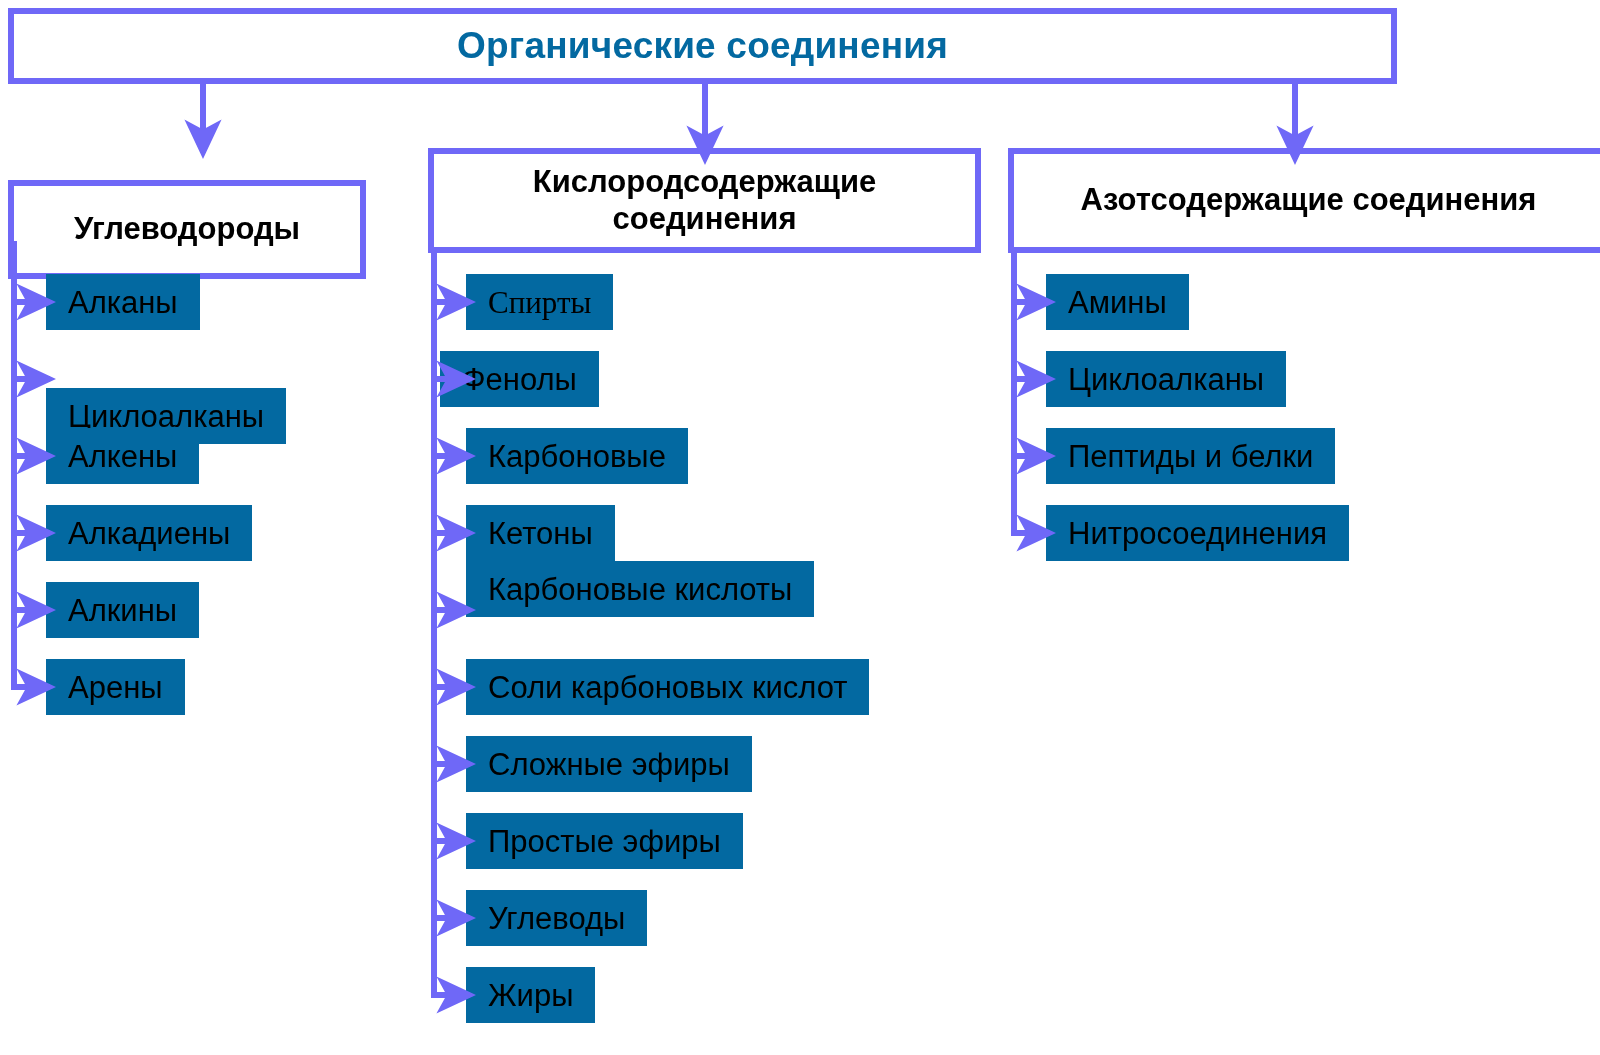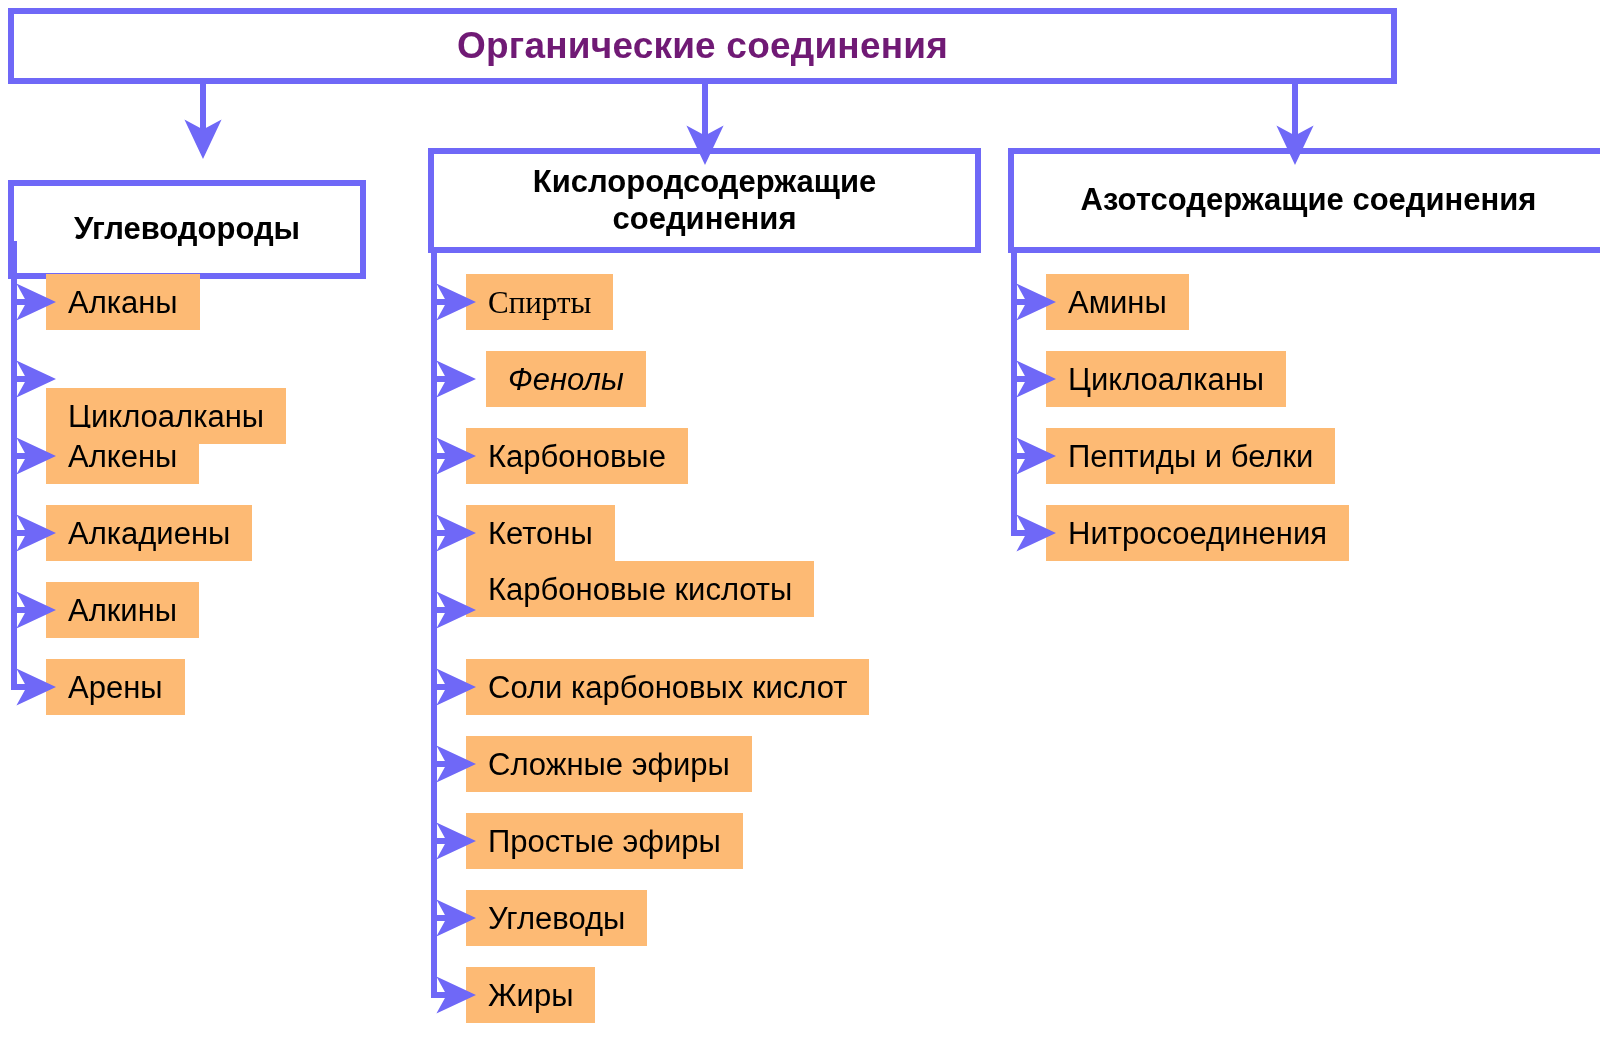--- a/index.html
+++ b/index.html
@@ -38,7 +38,7 @@
   .root-title {
     font-size: 37px;
     font-weight: bold;
-    color: #701a75;
+    color: #0369a1;
     letter-spacing: 0.2px;
     white-space: nowrap;
   }

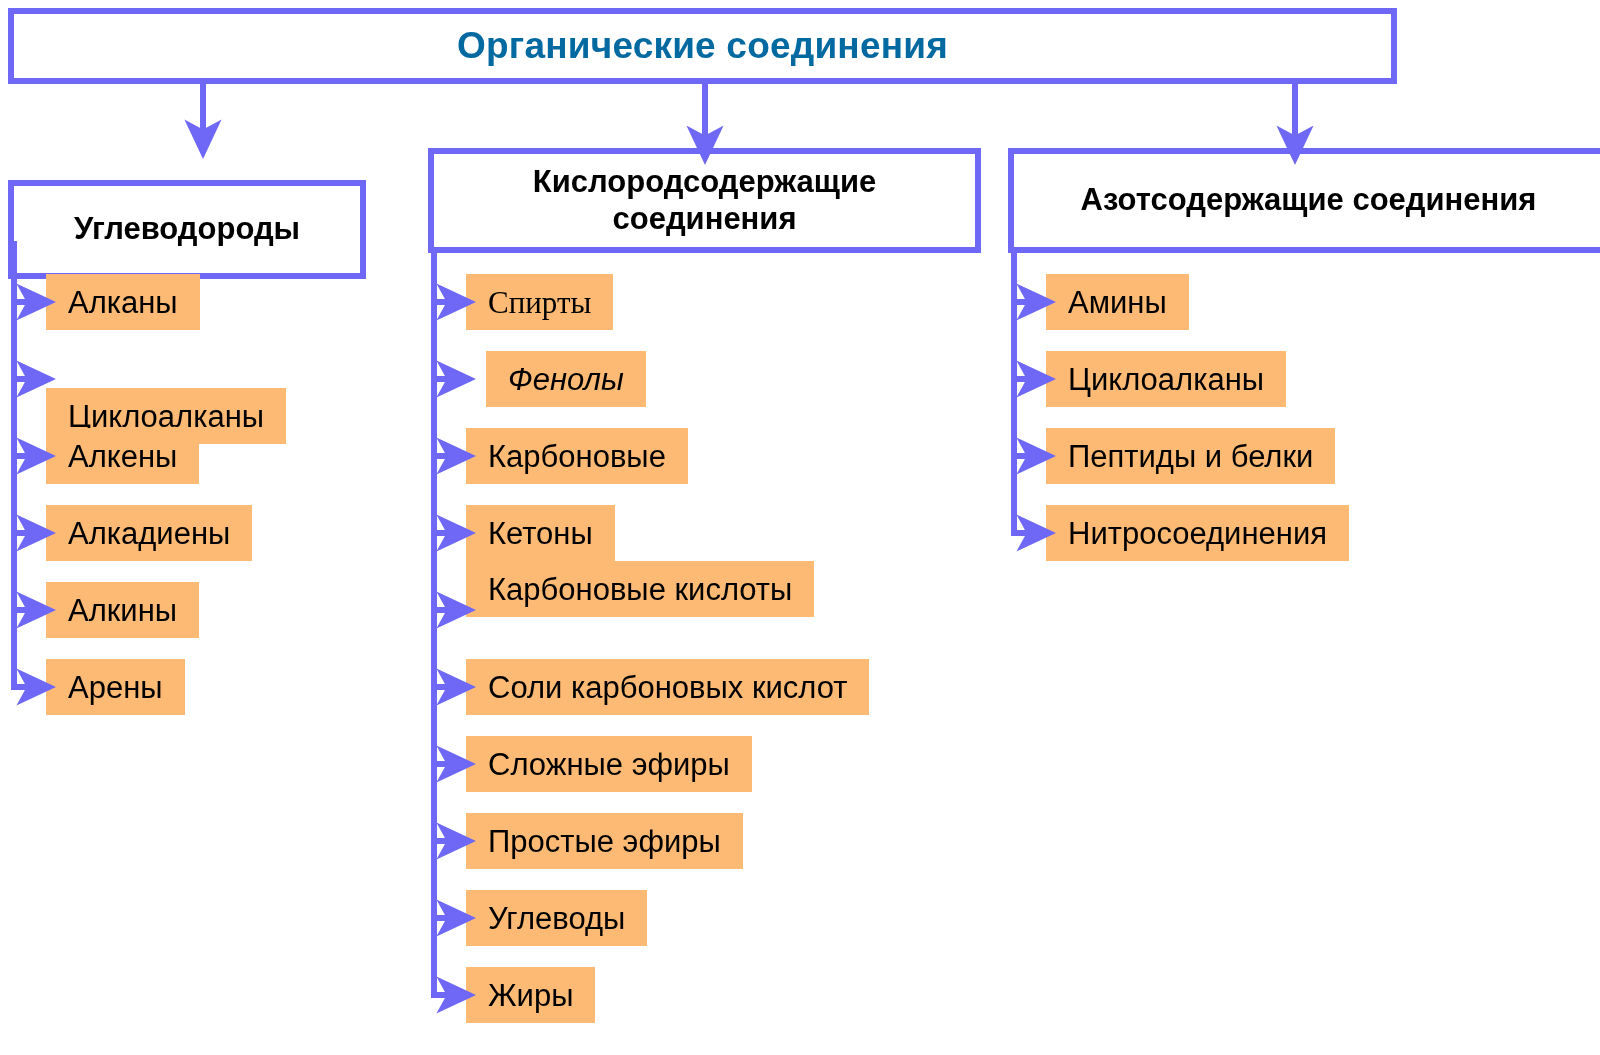--- a/index.html
+++ b/index.html
@@ -70,7 +70,7 @@
   .chip {
     position: absolute;
     height: 56px;
-    background: #fdba74;
+    background: #0369a1;
     box-sizing: border-box;
     display: flex;
     align-items: center;

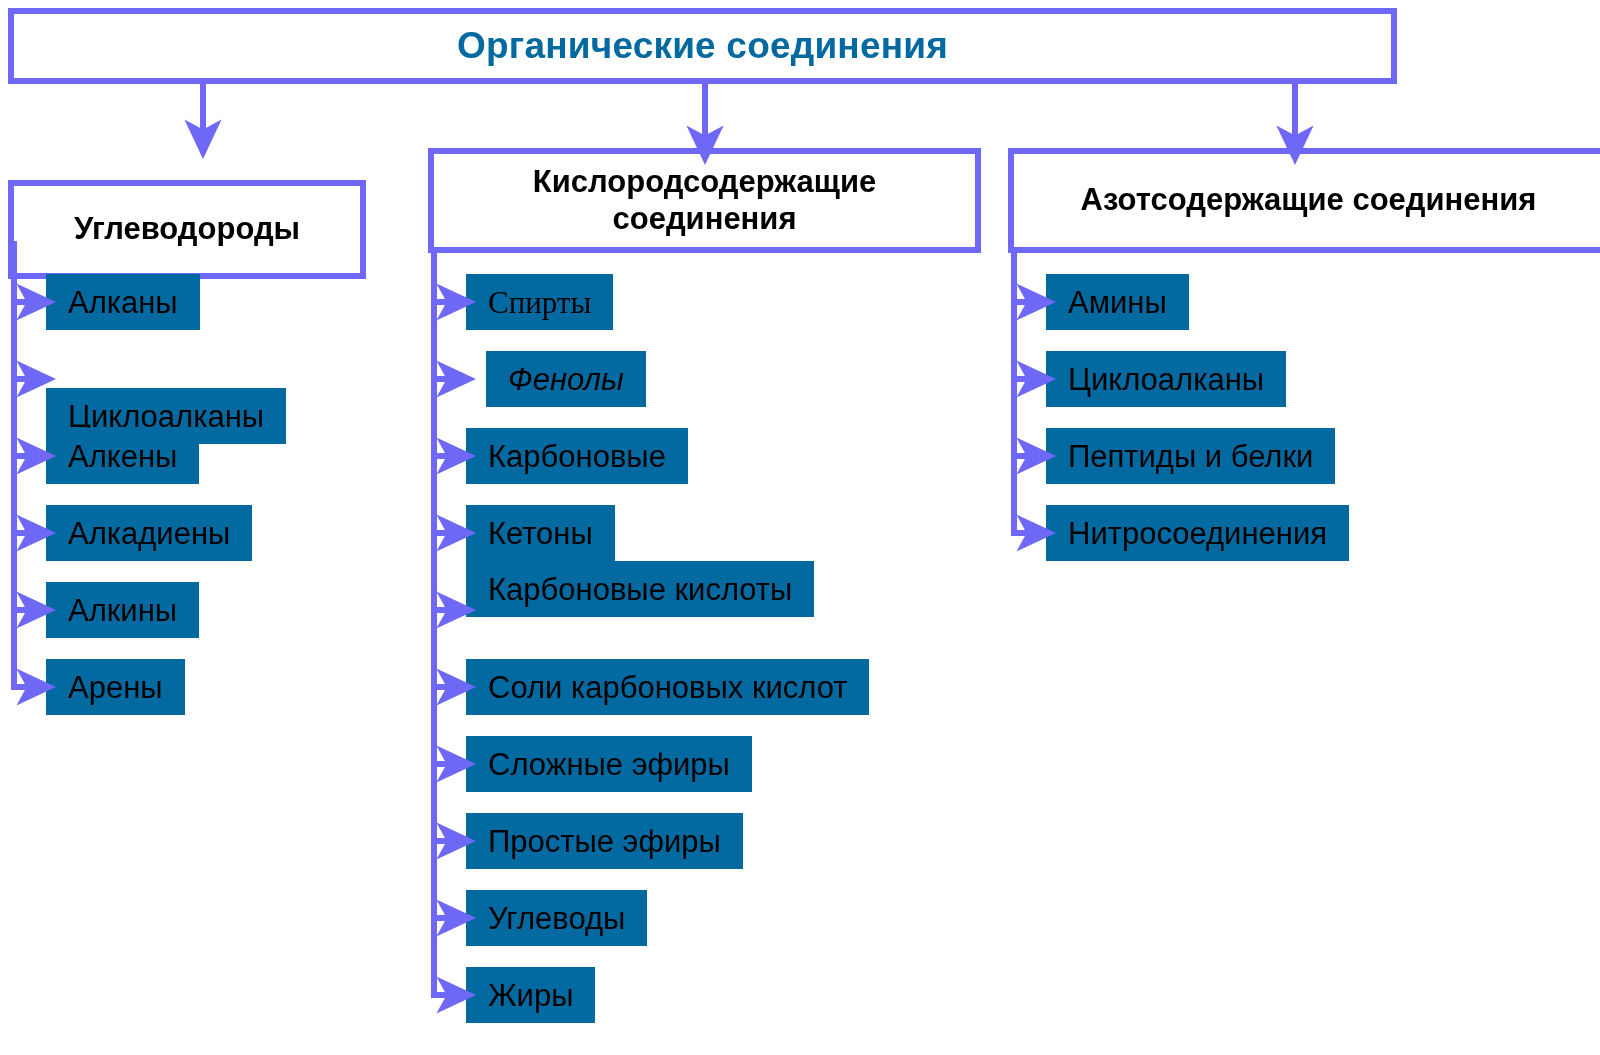--- a/index.html
+++ b/index.html
@@ -137,7 +137,7 @@
       <div class="chip" style="left: 466px; top: 274px; font-family: Liberation Serif, serif;">
         <span class="chip-label">Спирты</span>
       </div>
-      <div class="chip" style="left: 486px; top: 351px; font-style: italic;">
+      <div class="chip" style="left: 440px; top: 351px;">
         <span class="chip-label">Фенолы</span>
       </div>
       <div class="chip" style="left: 466px; top: 428px;">

